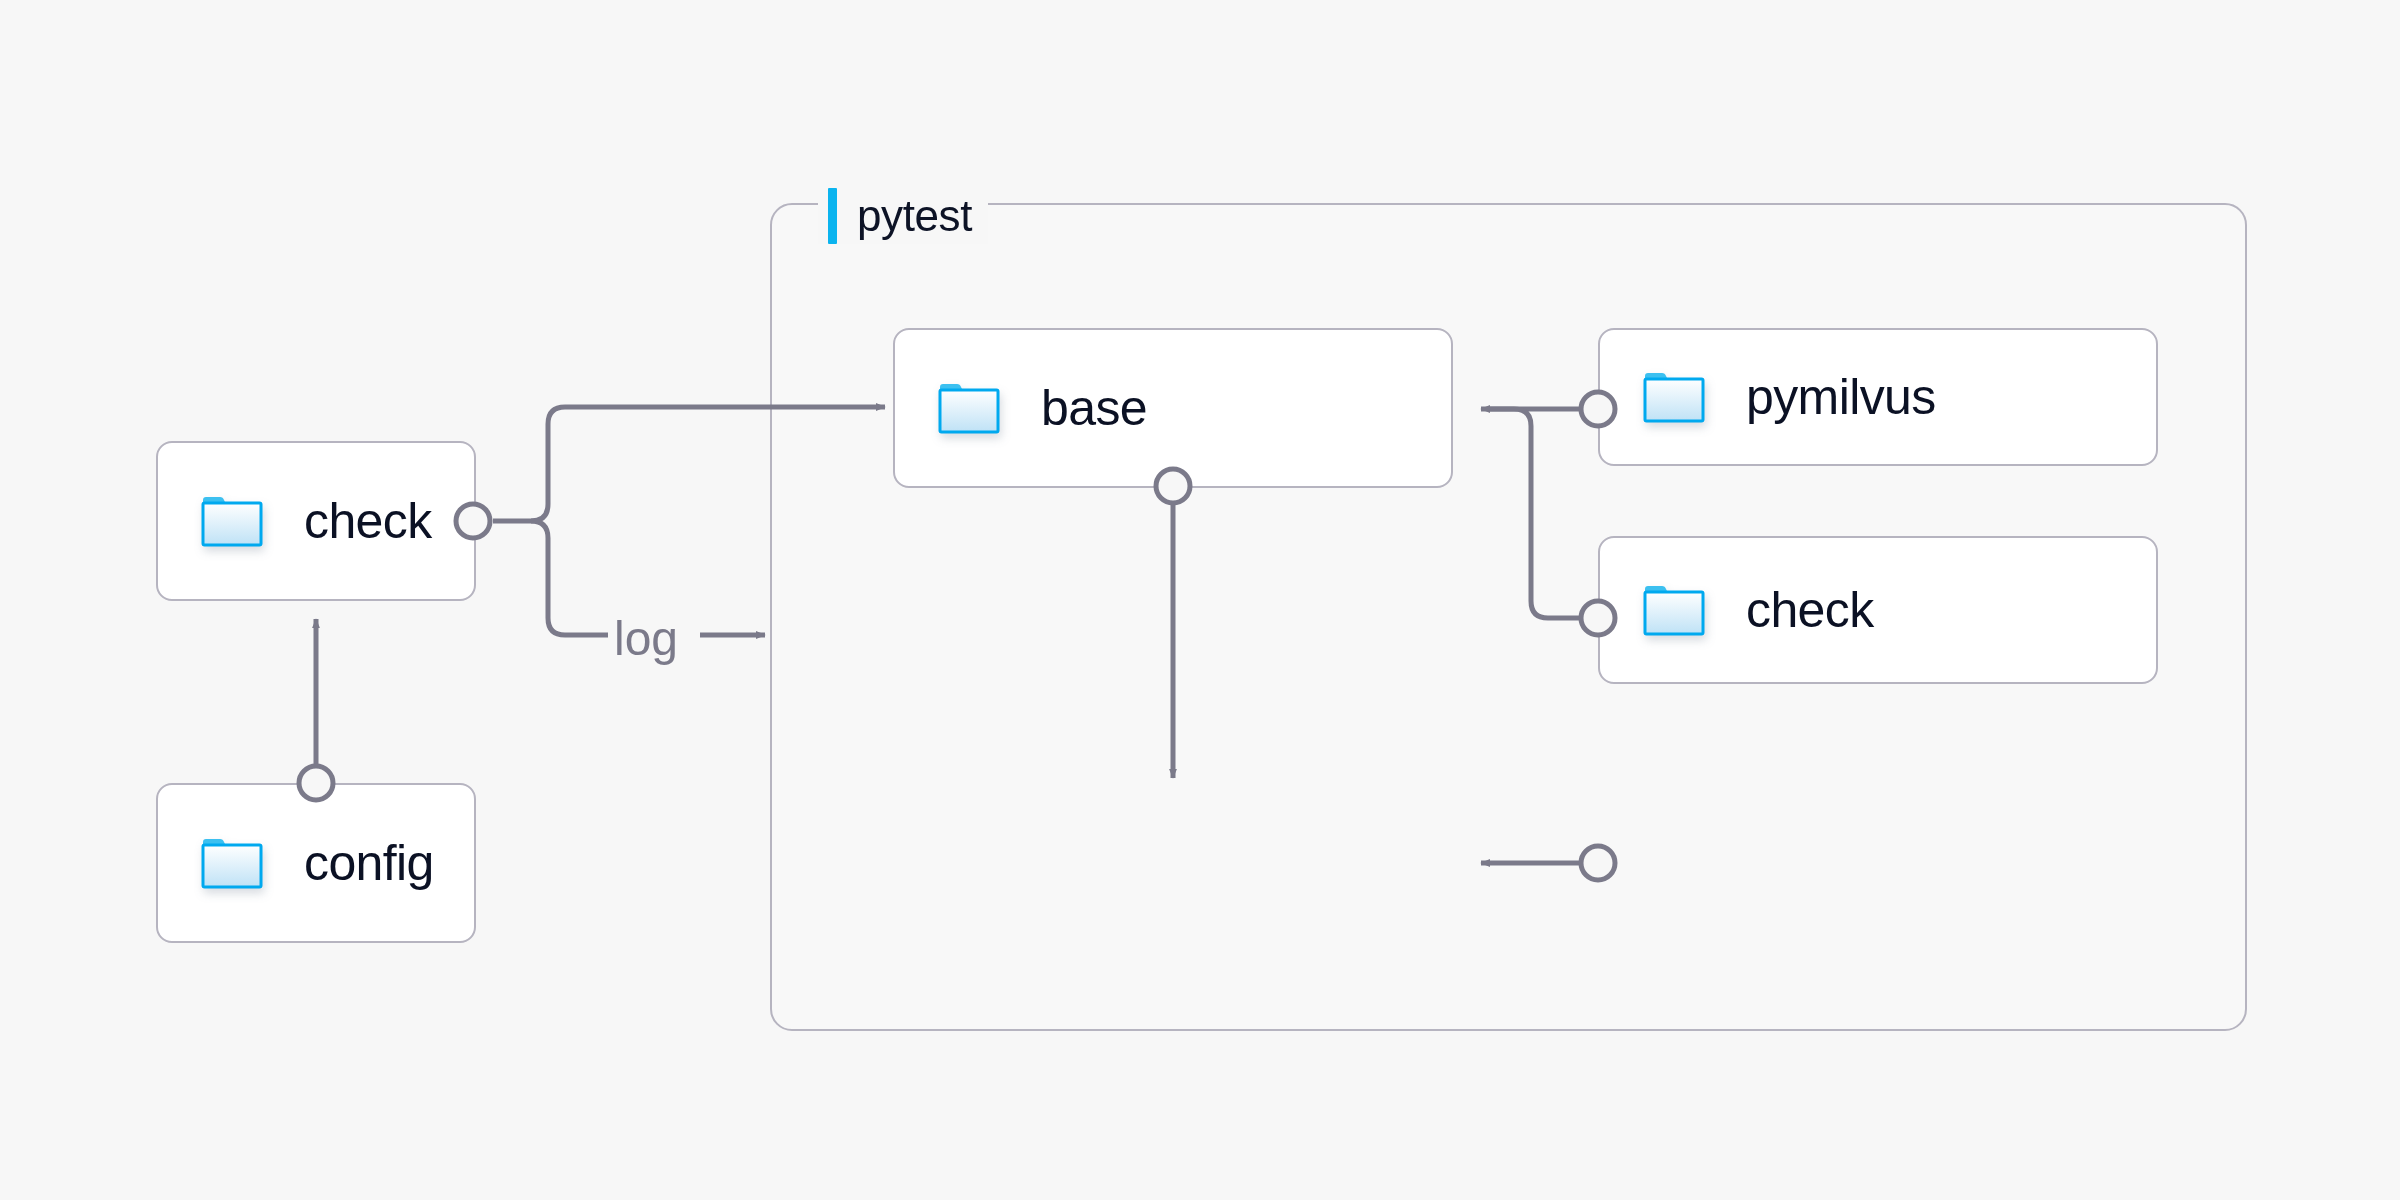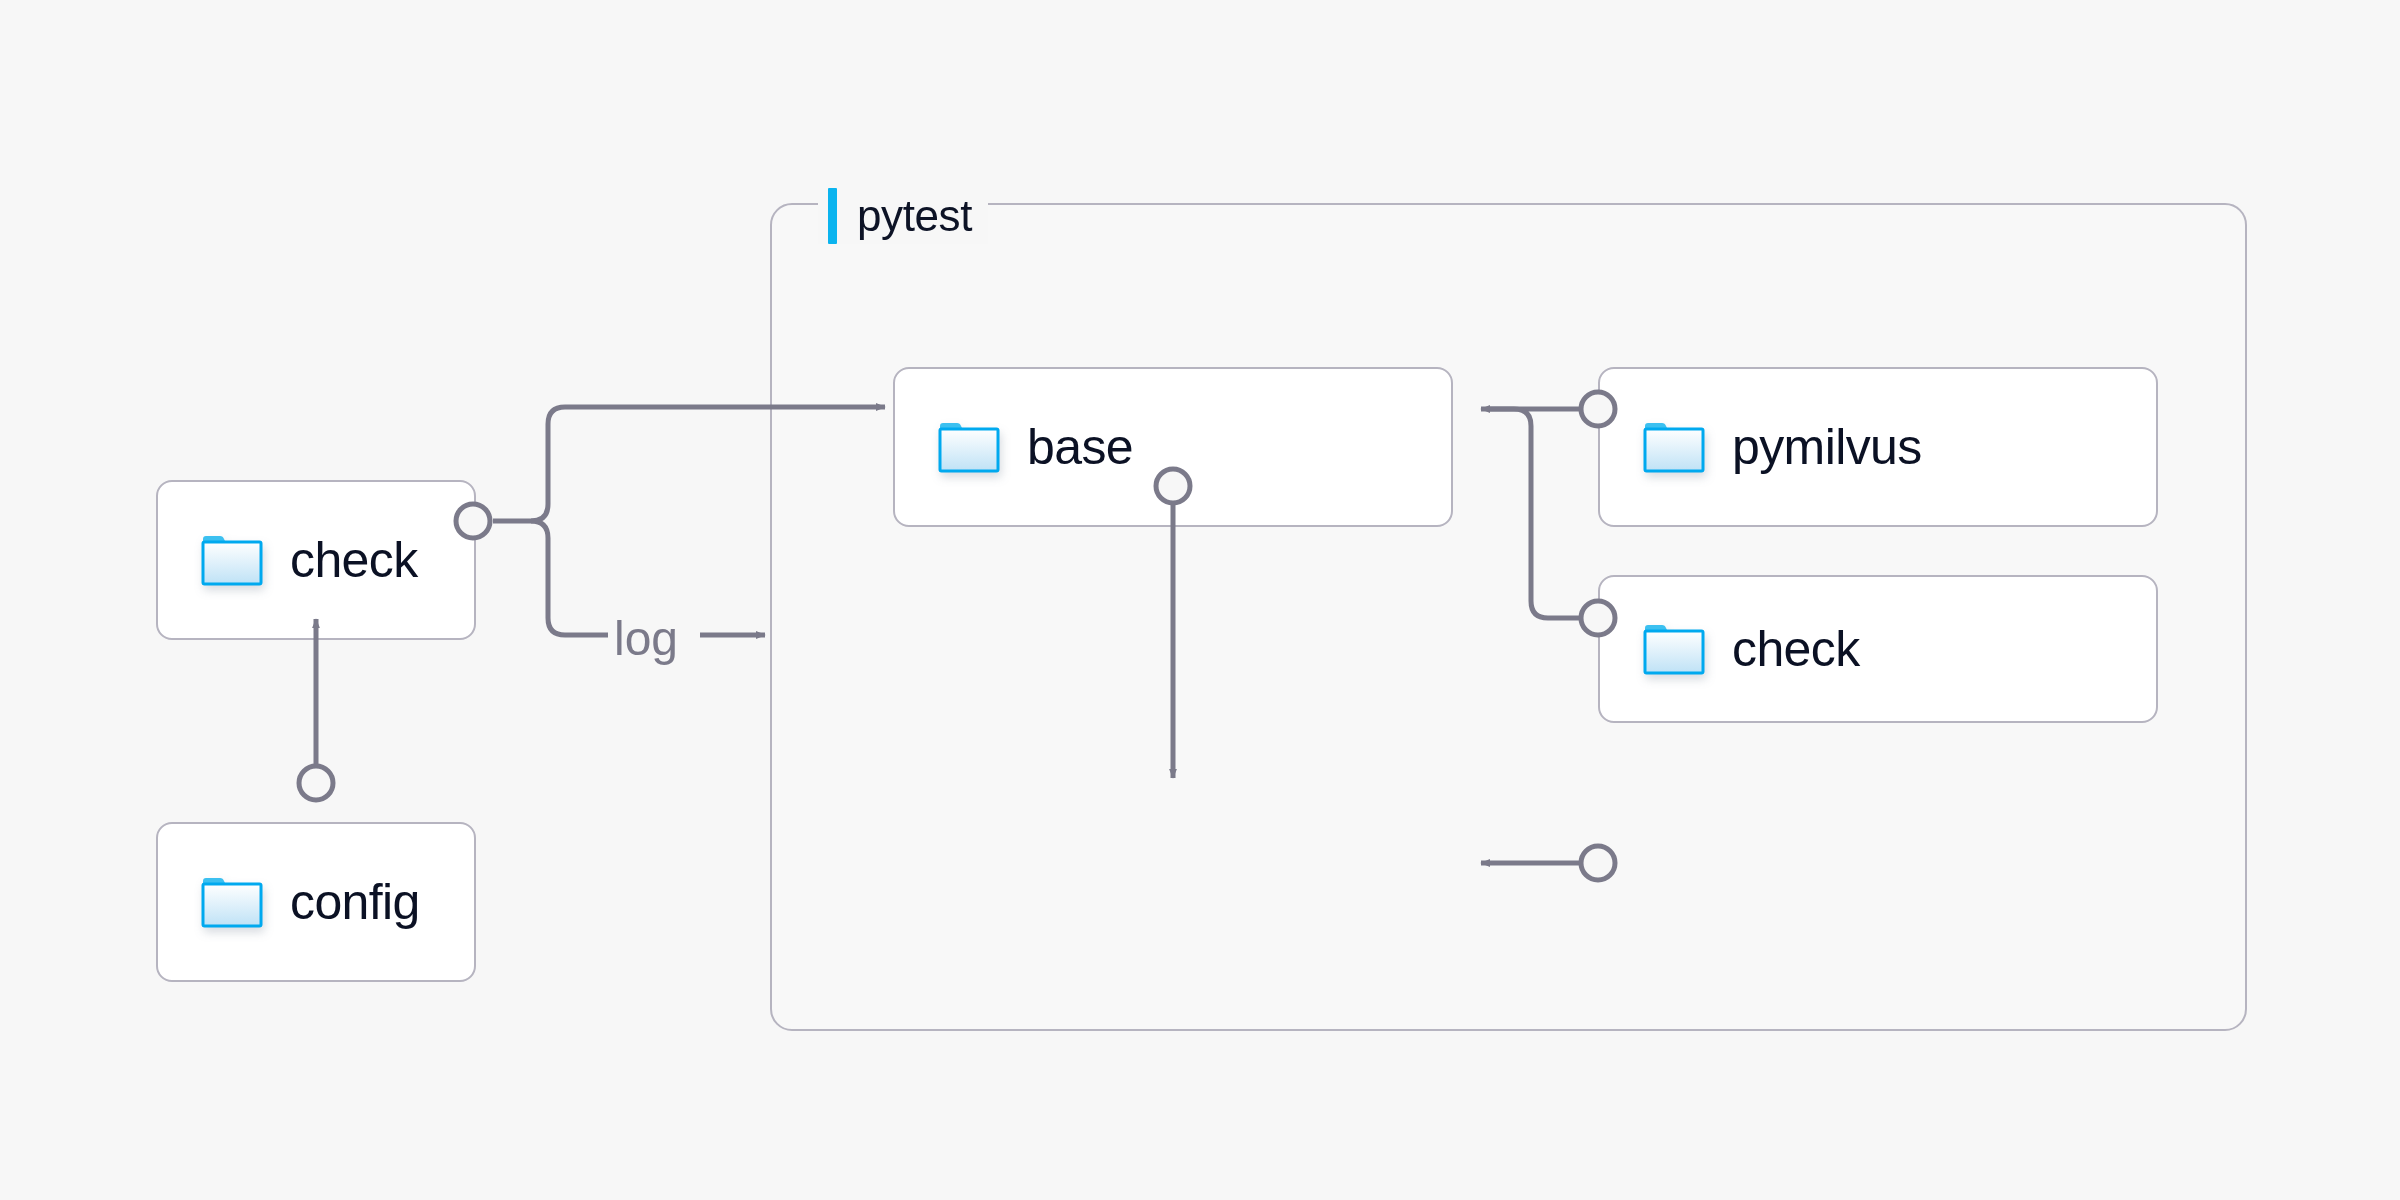--- a/index.html
+++ b/index.html
@@ -71,10 +71,9 @@
     border-radius: 16px;
     display: flex;
     align-items: center;
-    gap: 26px;
+    gap: 40px;
     padding-left: 42px;
     z-index: 2;
-    margin-top: 39px;
   }
   .node .label {
     font-size: 50px;

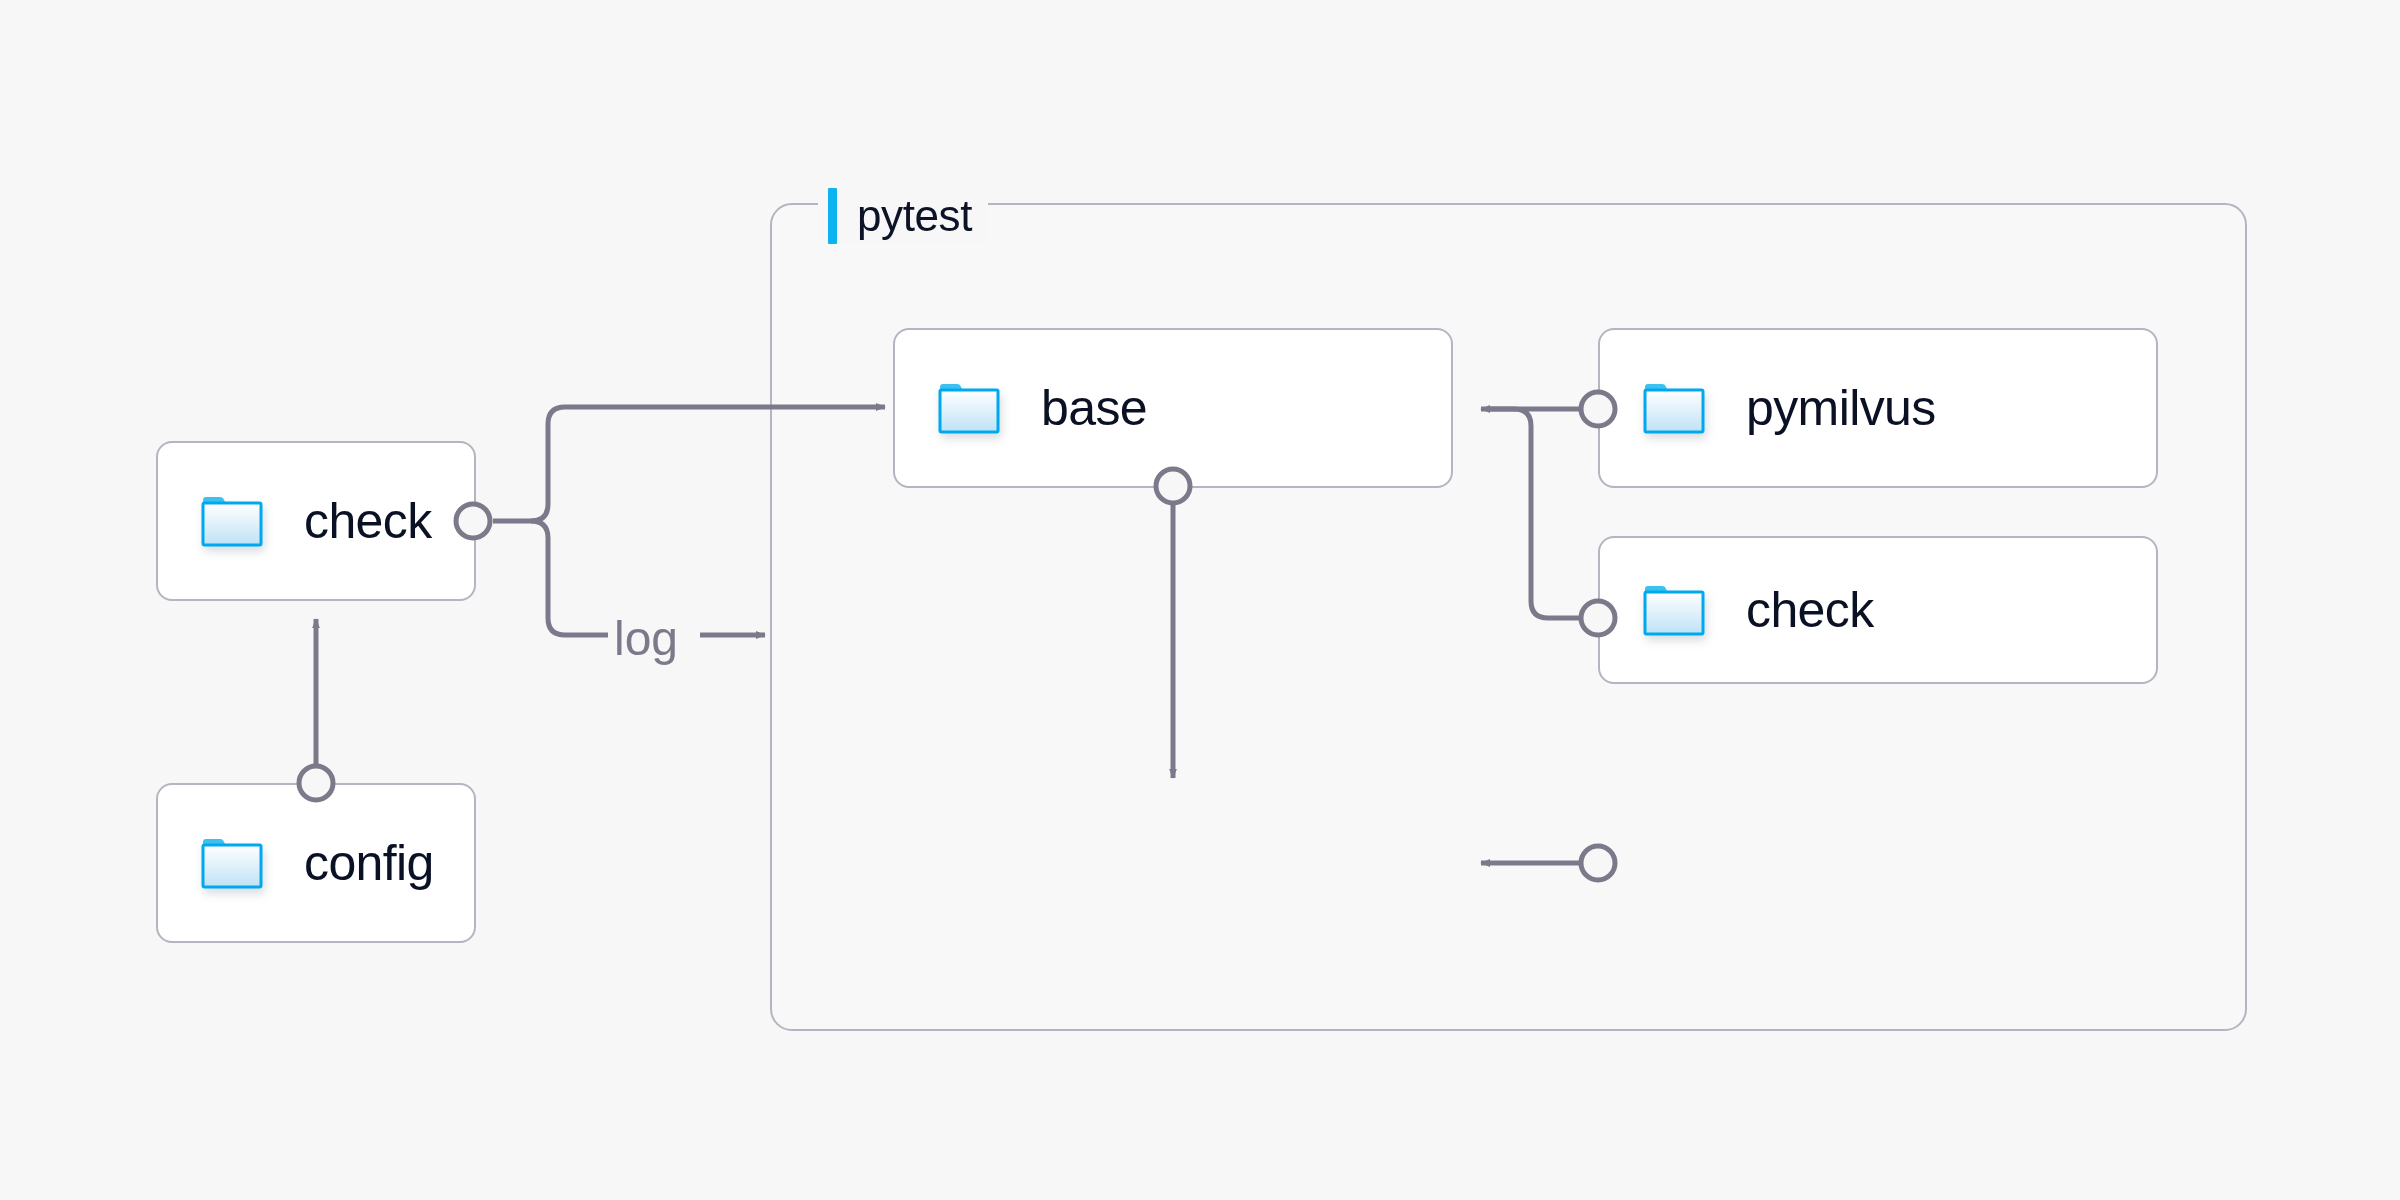--- a/index.html
+++ b/index.html
@@ -190,7 +190,7 @@
   </div>
 
 
-  <div class="node" style="left:1598px; top:328px; width:560px; height:160px;">
+  <div class="node" style="left:1598px; top:328px; width:560px; height:138px;">
     <span class="folder">
       <svg viewBox="0 0 64 54" xmlns="http://www.w3.org/2000/svg">
         <path d="M3,10 L3,6 Q3,3 6,3 L20,3 Q23,3 24,6 L26,10 Z" fill="#3cc0f0"></path>

